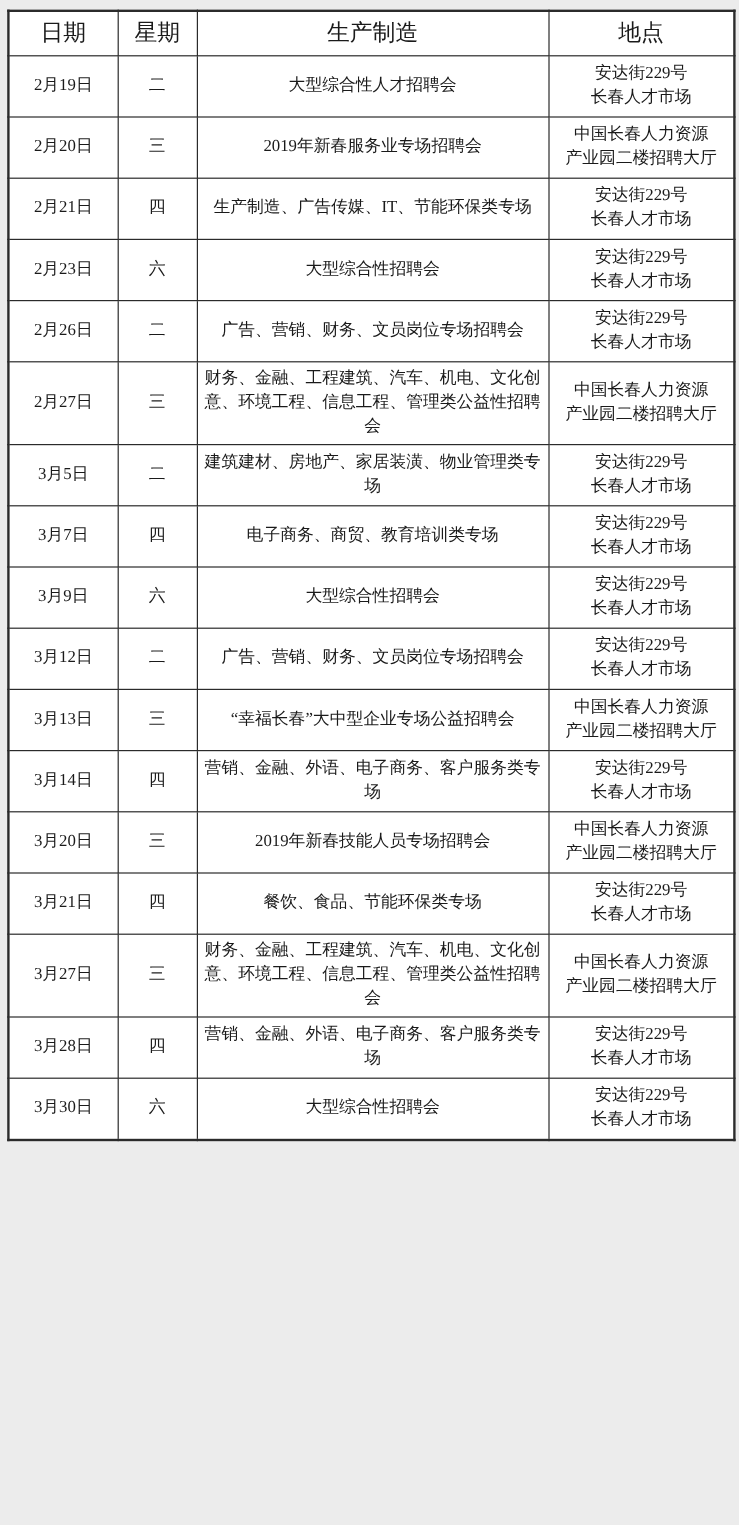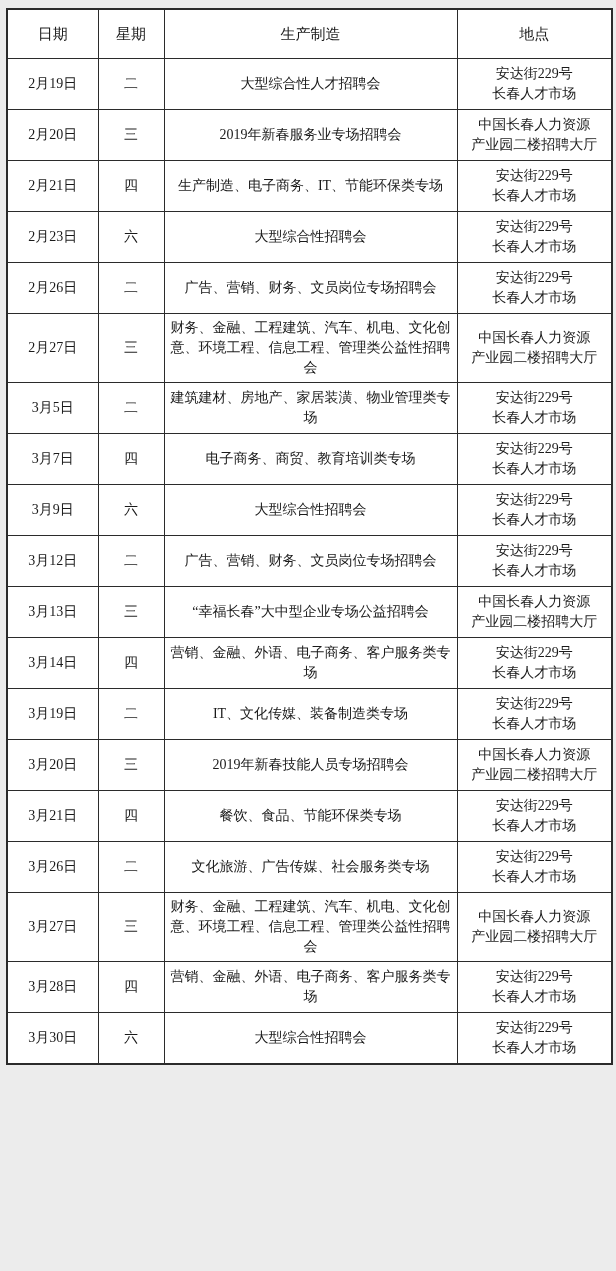--- a/index.html
+++ b/index.html
@@ -43,8 +43,8 @@
     height: 30px;
   }
   table.schedule thead th {
-    font-size: 15px;
-    padding: 14px;
+    font-size: 19px;
+    padding: 8px;
   }
   table.schedule tbody tr {
     height: 51px;

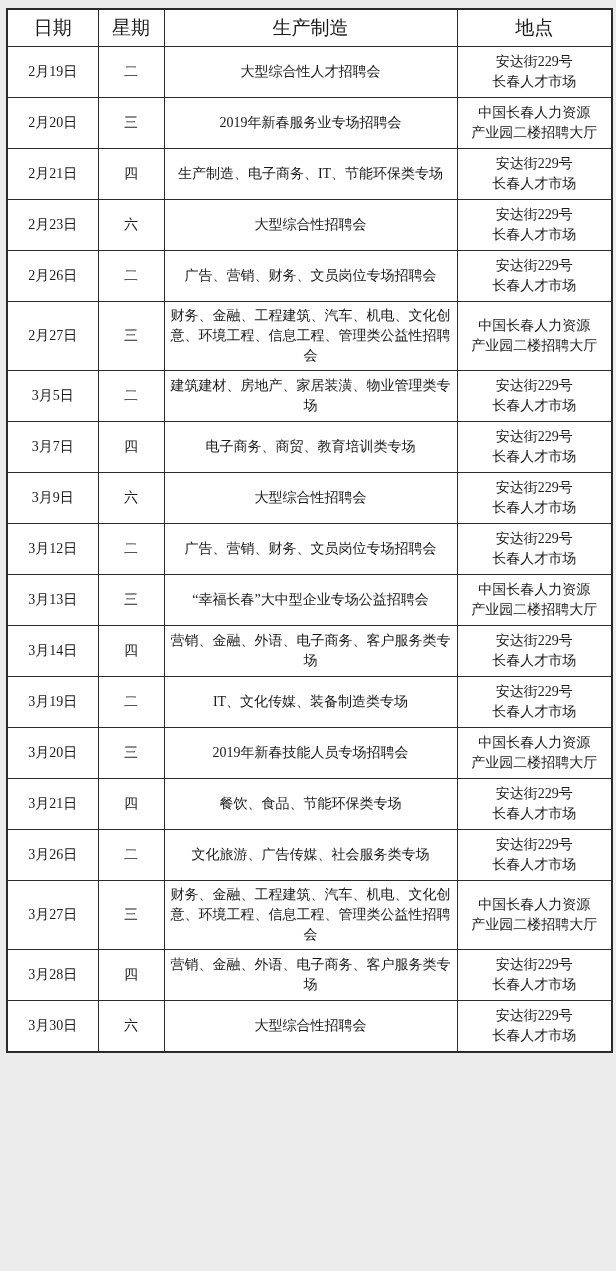--- a/index.html
+++ b/index.html
@@ -97,7 +97,7 @@
   <tr>
     <td class="cell-date">2月21日</td>
     <td class="cell-weekday">四</td>
-    <td class="cell-name">生产制造、电子商务、IT、节能环保类专场</td>
+    <td class="cell-name">生产制造、广告传媒、IT、节能环保类专场</td>
     <td class="cell-location">安达街229号
 长春人才市场</td>
   </tr>

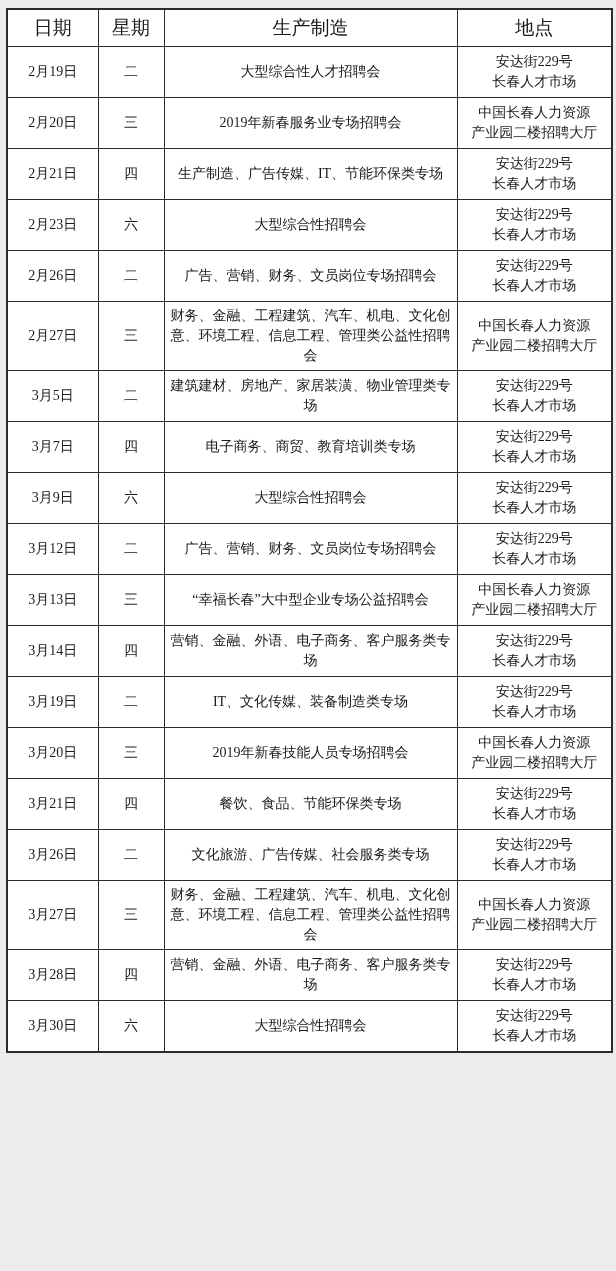--- a/index.html
+++ b/index.html
@@ -178,13 +178,6 @@
   </tr>
 
 
-  <tr>
-    <td class="cell-date">3月19日</td>
-    <td class="cell-weekday">二</td>
-    <td class="cell-name">IT、文化传媒、装备制造类专场</td>
-    <td class="cell-location">安达街229号
-长春人才市场</td>
-  </tr>
 
   <tr>
     <td class="cell-date">3月20日</td>

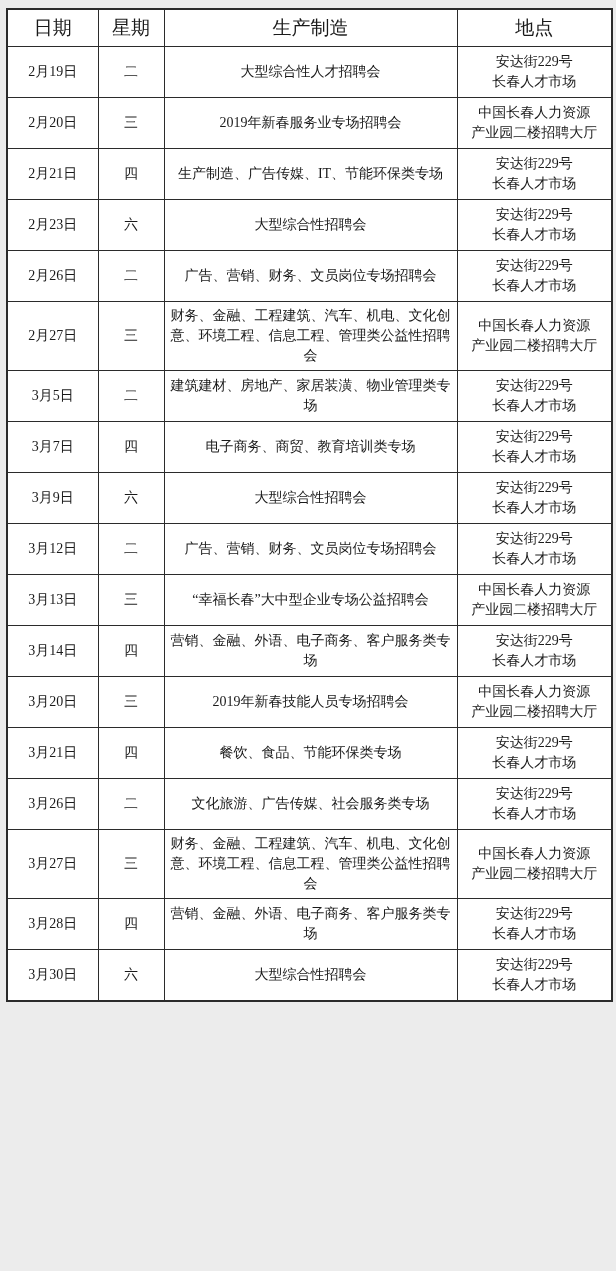--- a/index.html
+++ b/index.html
@@ -195,13 +195,6 @@
 长春人才市场</td>
   </tr>
 
-  <tr>
-    <td class="cell-date">3月26日</td>
-    <td class="cell-weekday">二</td>
-    <td class="cell-name">文化旅游、广告传媒、社会服务类专场</td>
-    <td class="cell-location">安达街229号
-长春人才市场</td>
-  </tr>
 
   <tr>
     <td class="cell-date">3月27日</td>

